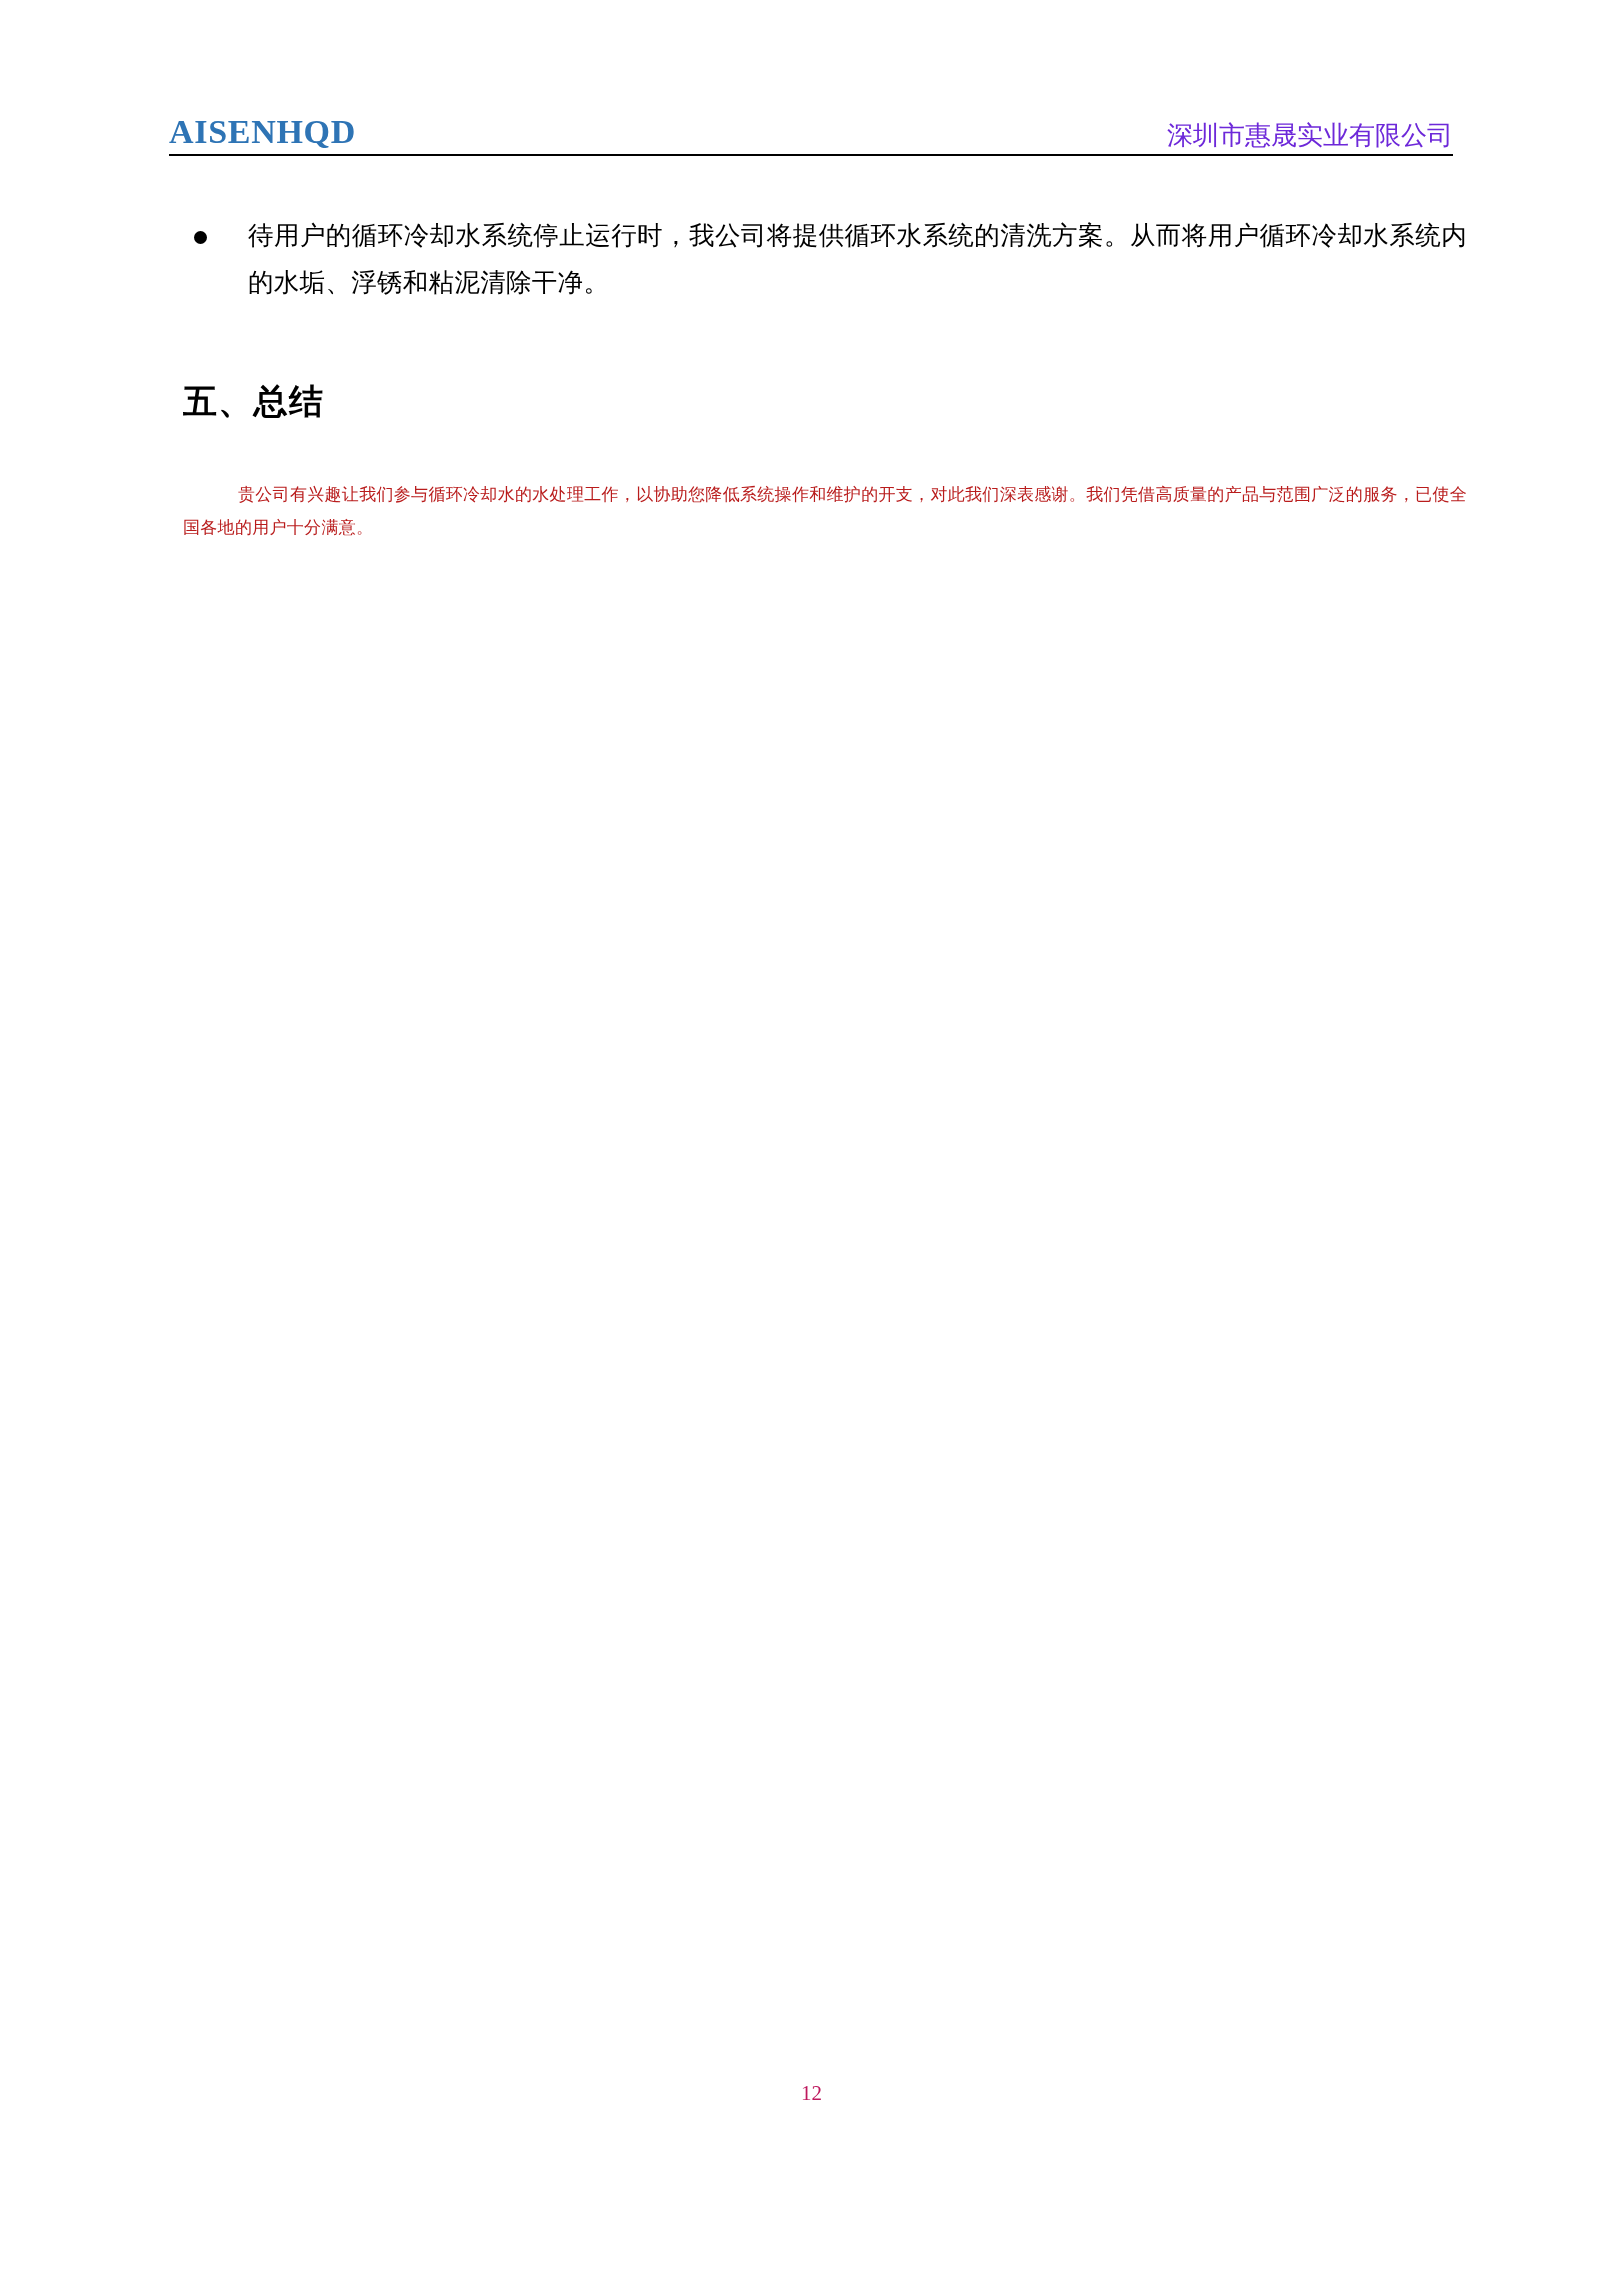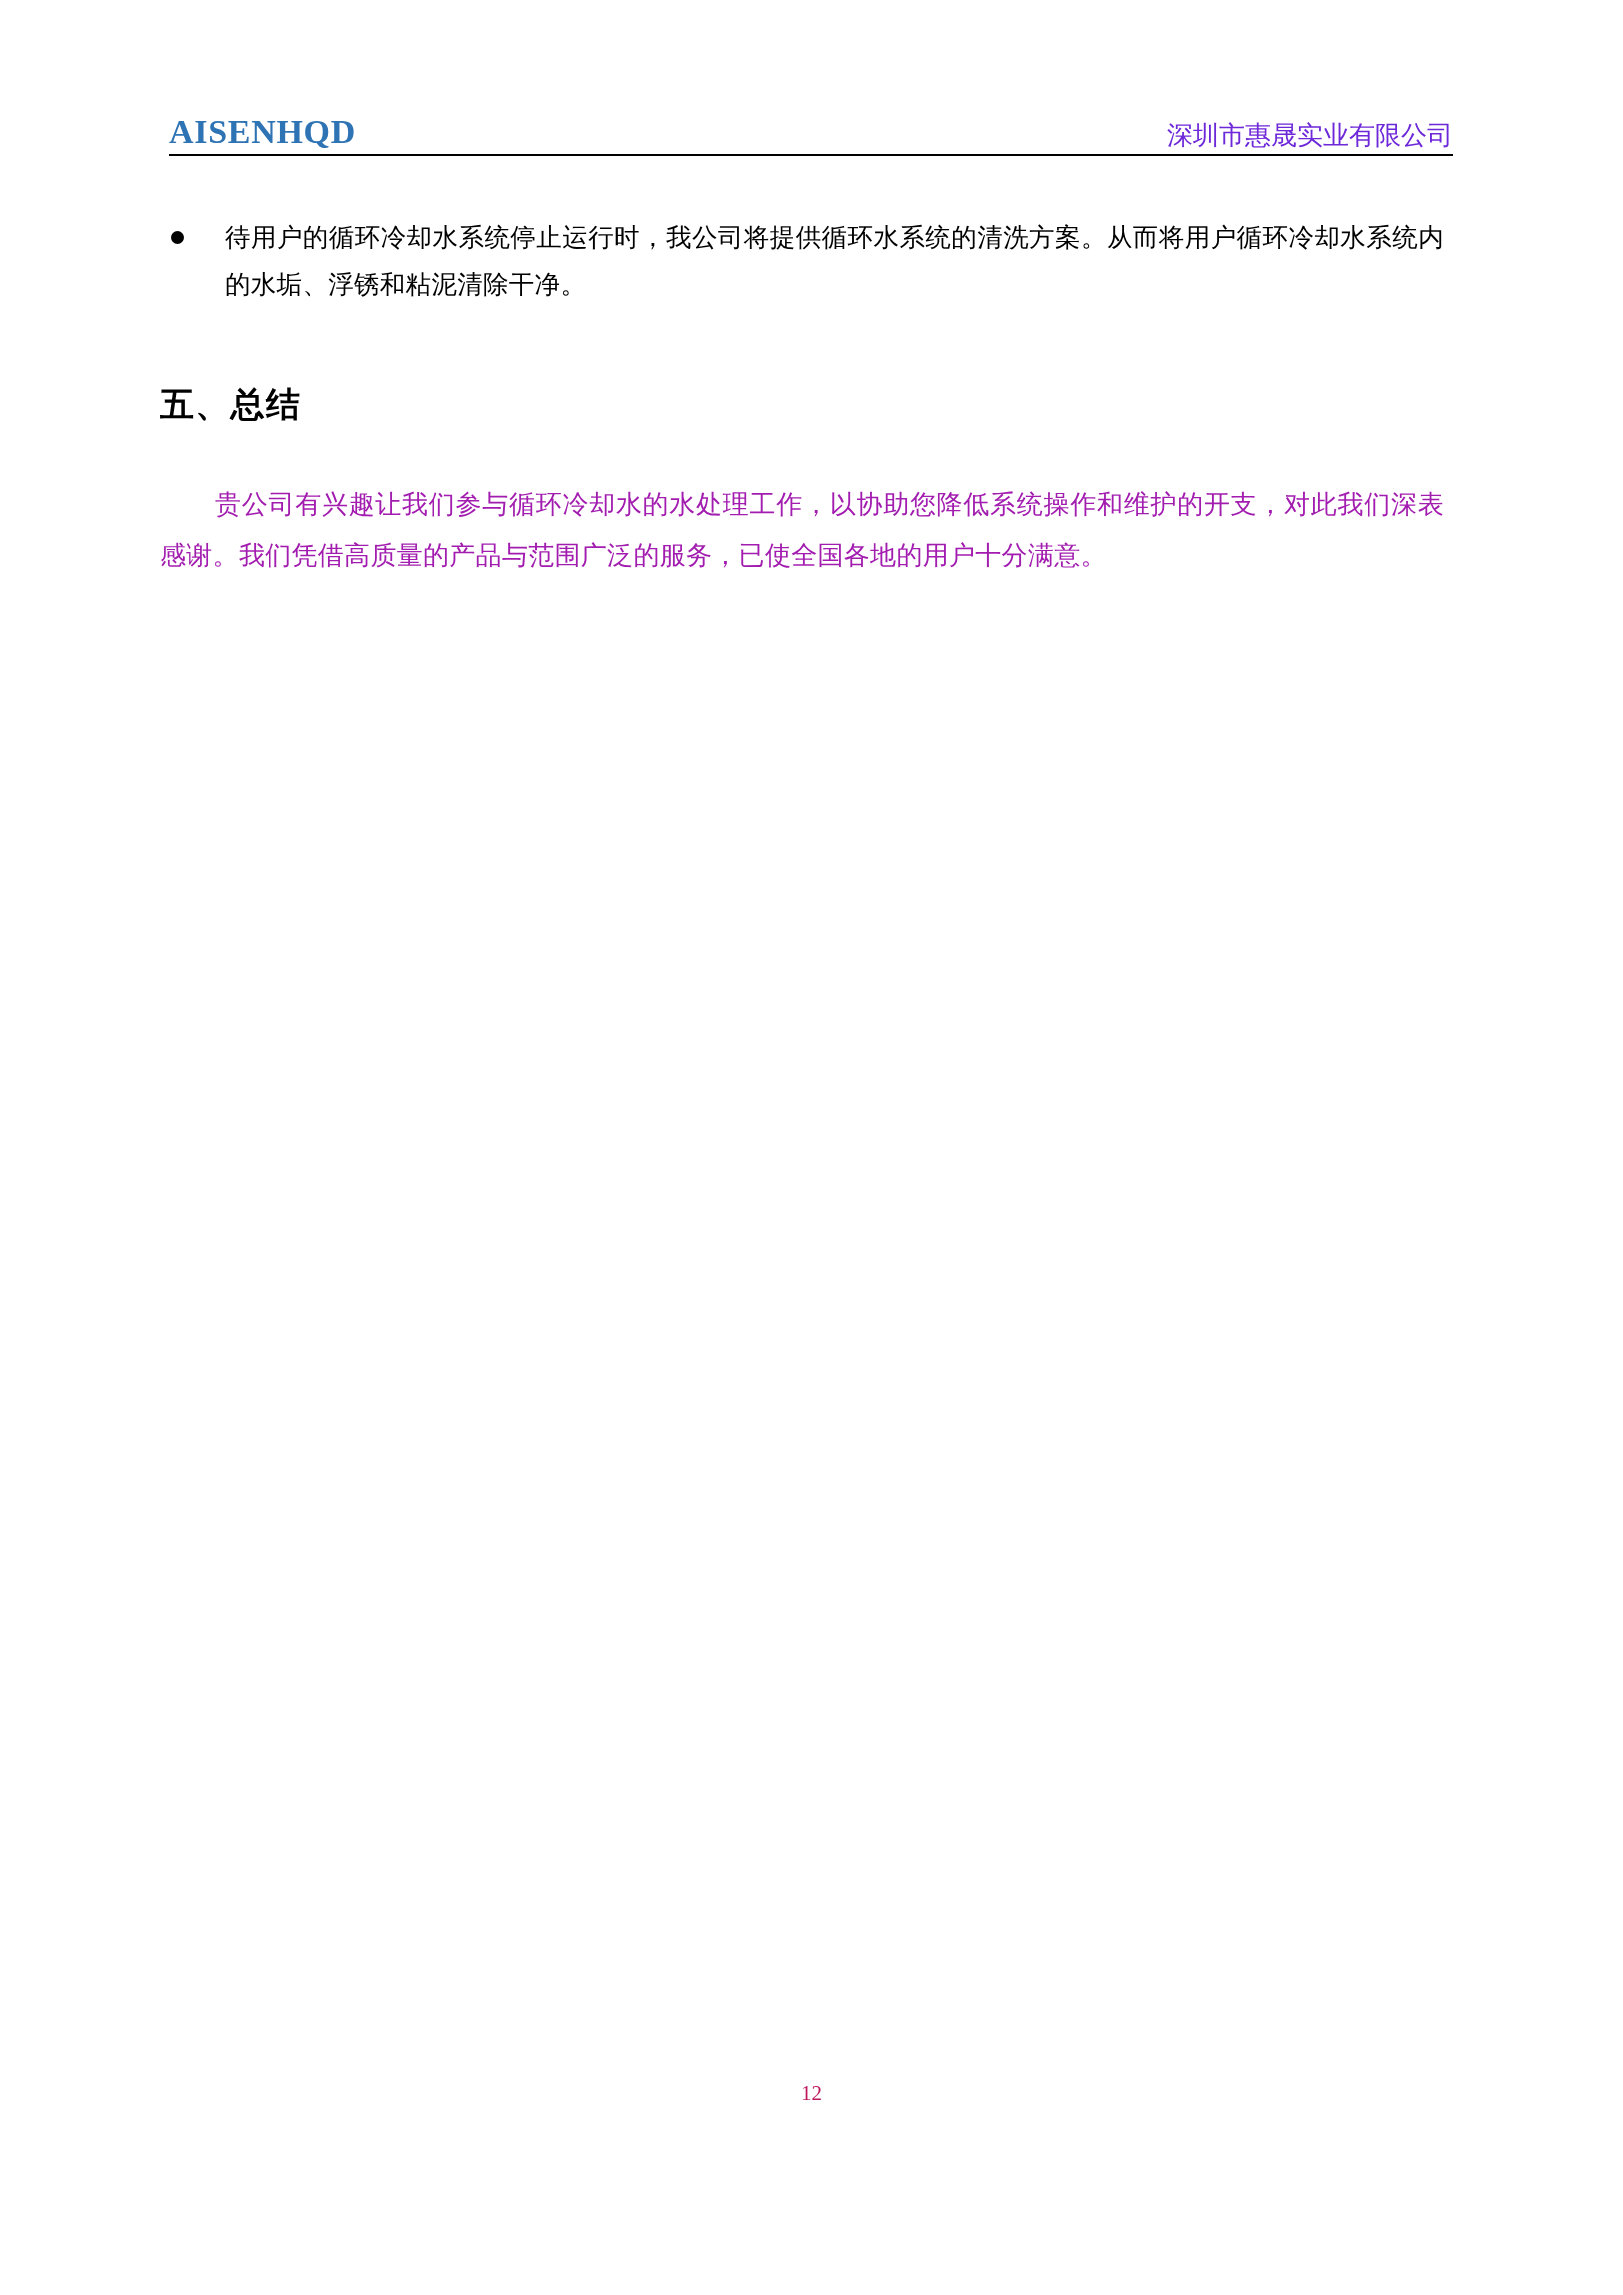--- a/index.html
+++ b/index.html
@@ -58,9 +58,10 @@
   
   .content {
     position: absolute;
-    left: 160px;
+    left: 183px;
     top: 196px;
     width: 1284px;
+    font-family: Liberation Mono, monospace;
   }
 
   .bullet-item {

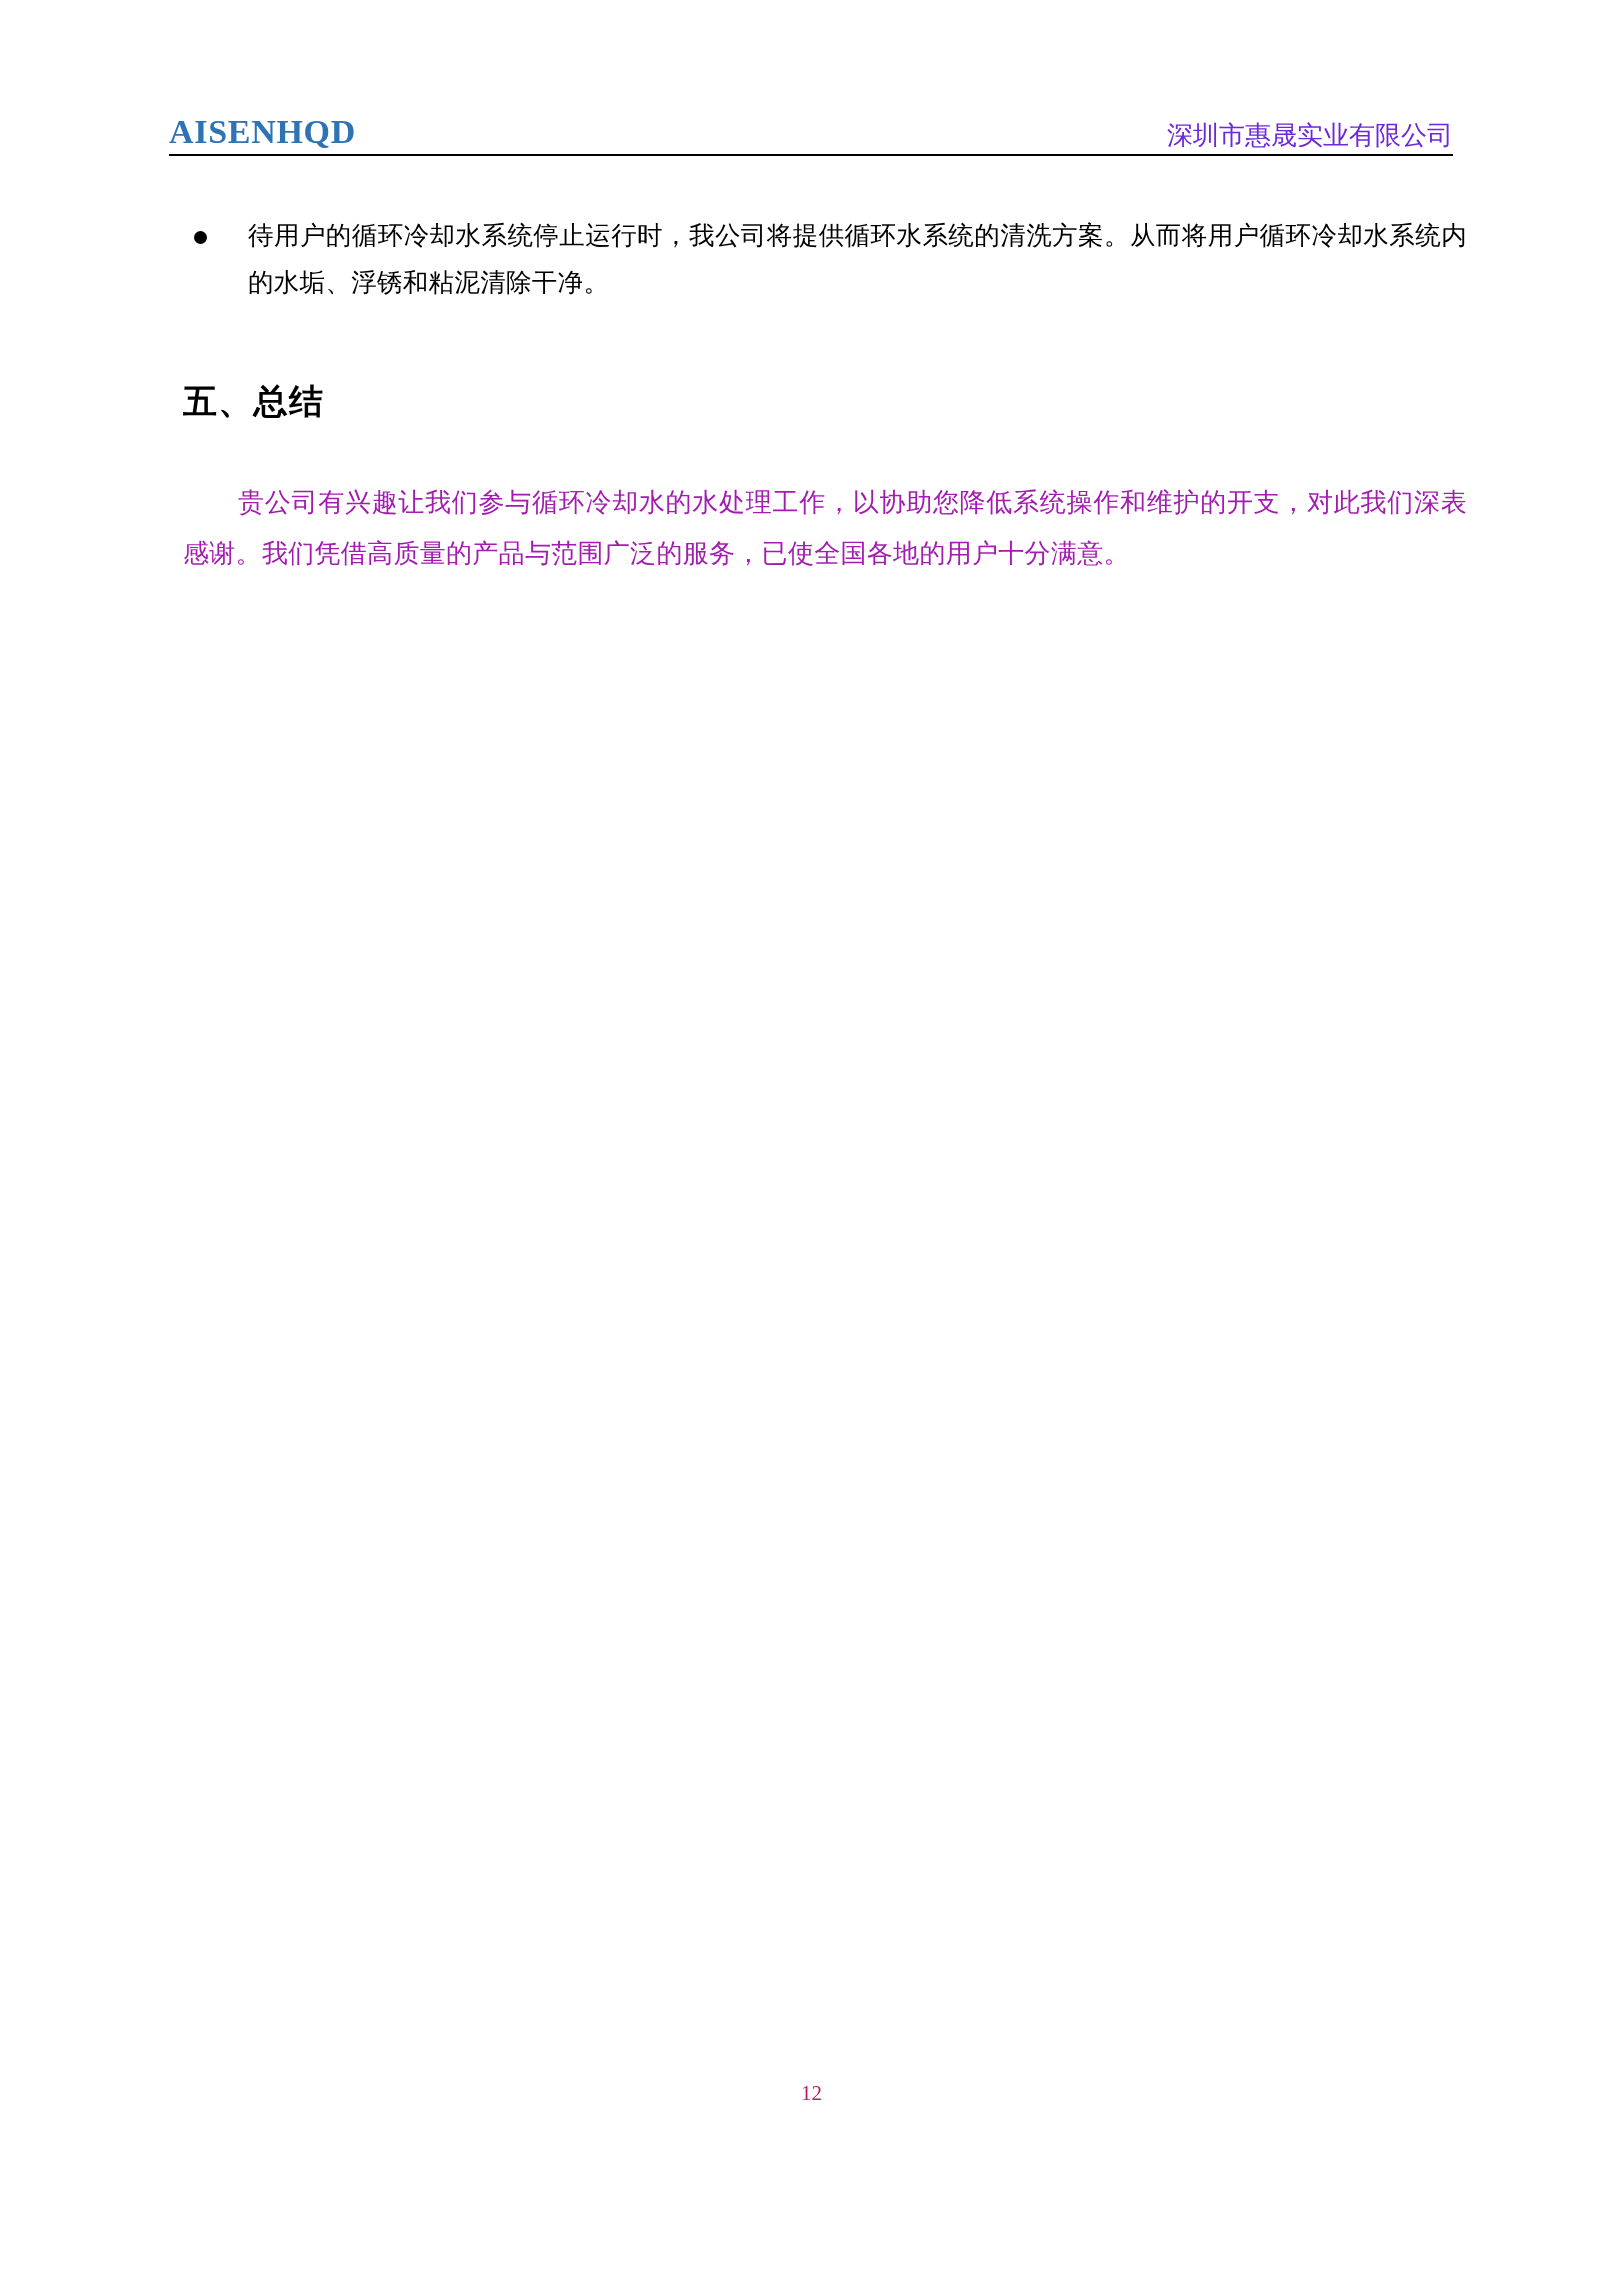--- a/index.html
+++ b/index.html
@@ -98,12 +98,12 @@
 
   .body-paragraph {
     margin-top: 51px;
-    font-size: 26px;
+    font-size: 17px;
     line-height: 1.95;
     letter-spacing: 0.3px;
     text-align: justify;
     text-indent: 55px;
-    color: #a21caf;
+    color: #b91c1c;
   }
 
   

